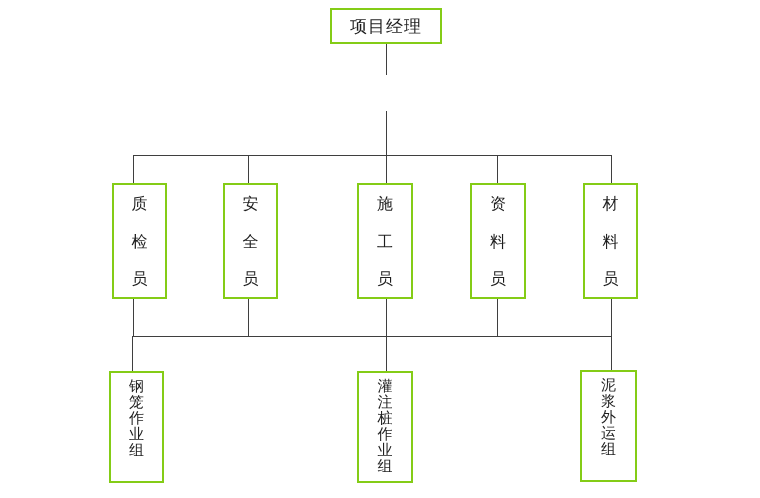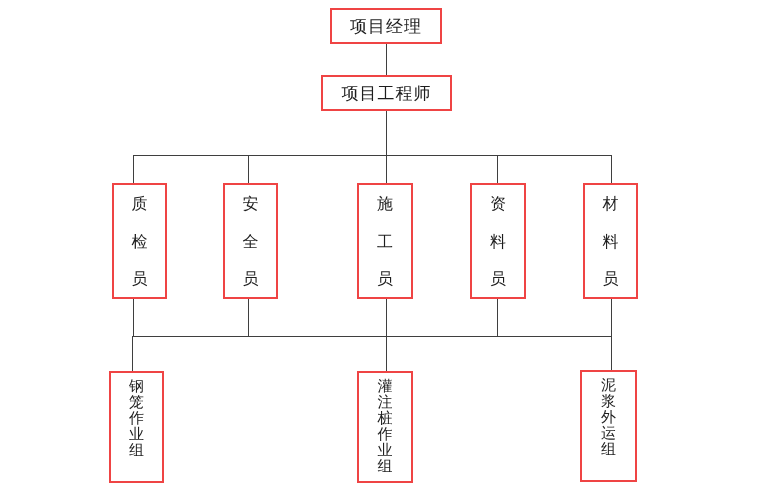--- a/index.html
+++ b/index.html
@@ -19,7 +19,7 @@
   .node {
     position: absolute;
     box-sizing: border-box;
-    border: 2px solid #ef4444;
+    border: 2px solid #84cc16;
     background: #ffffff;
   }
   .node.hbox {

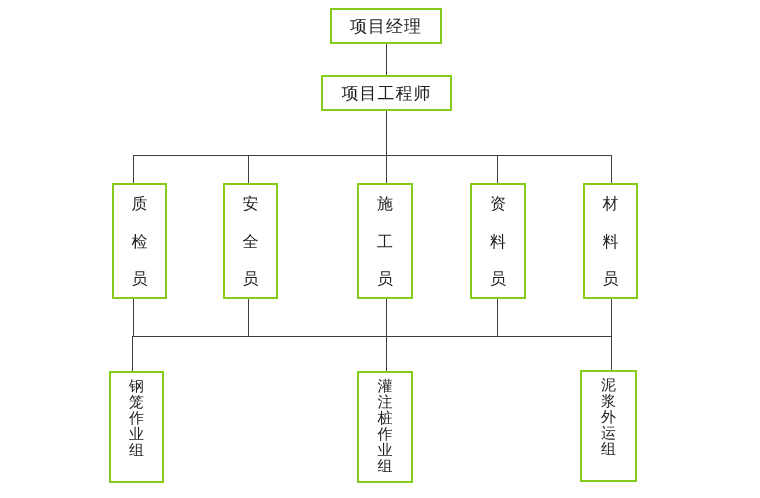--- a/index.html
+++ b/index.html
@@ -69,7 +69,6 @@
 
   <div class="line v" style="left:386px; top:44px; height:31px;"></div>
 
-  <div class="node hbox" style="left:321px; top:75px; width:131px; height:36px;">项目工程师</div>
 
   <div class="line v" style="left:386px; top:111px; height:44px;"></div>
 

